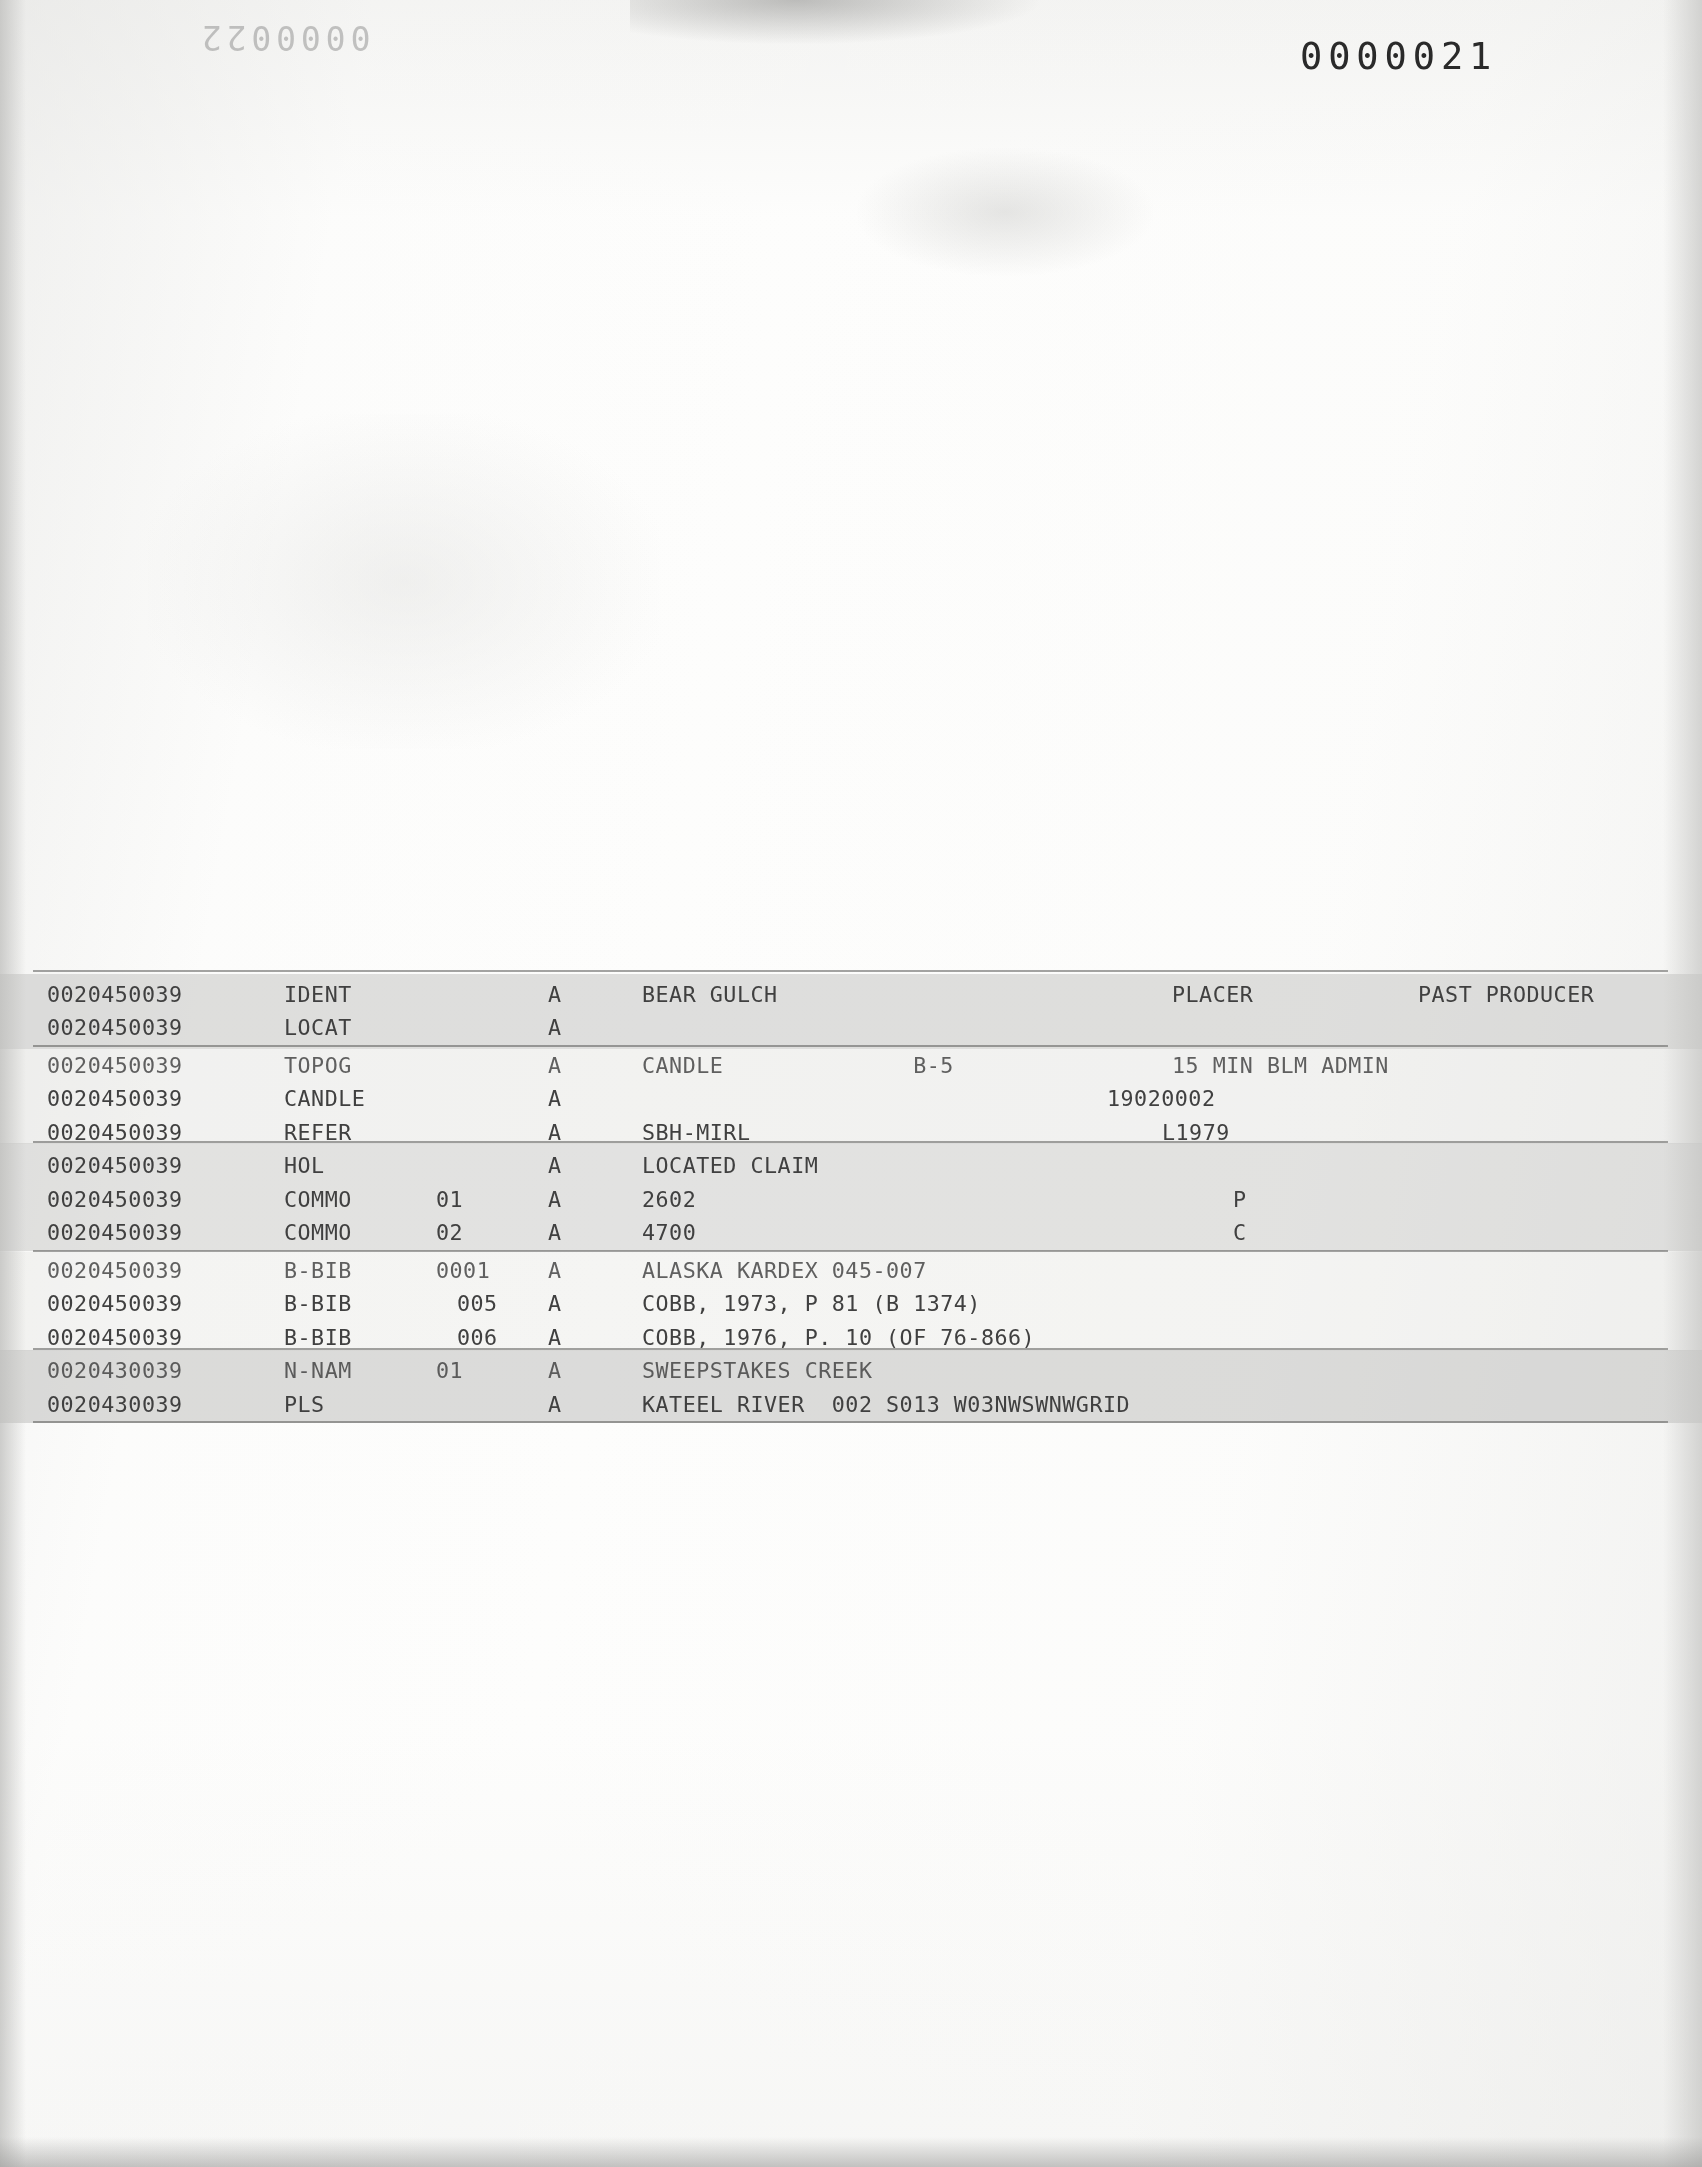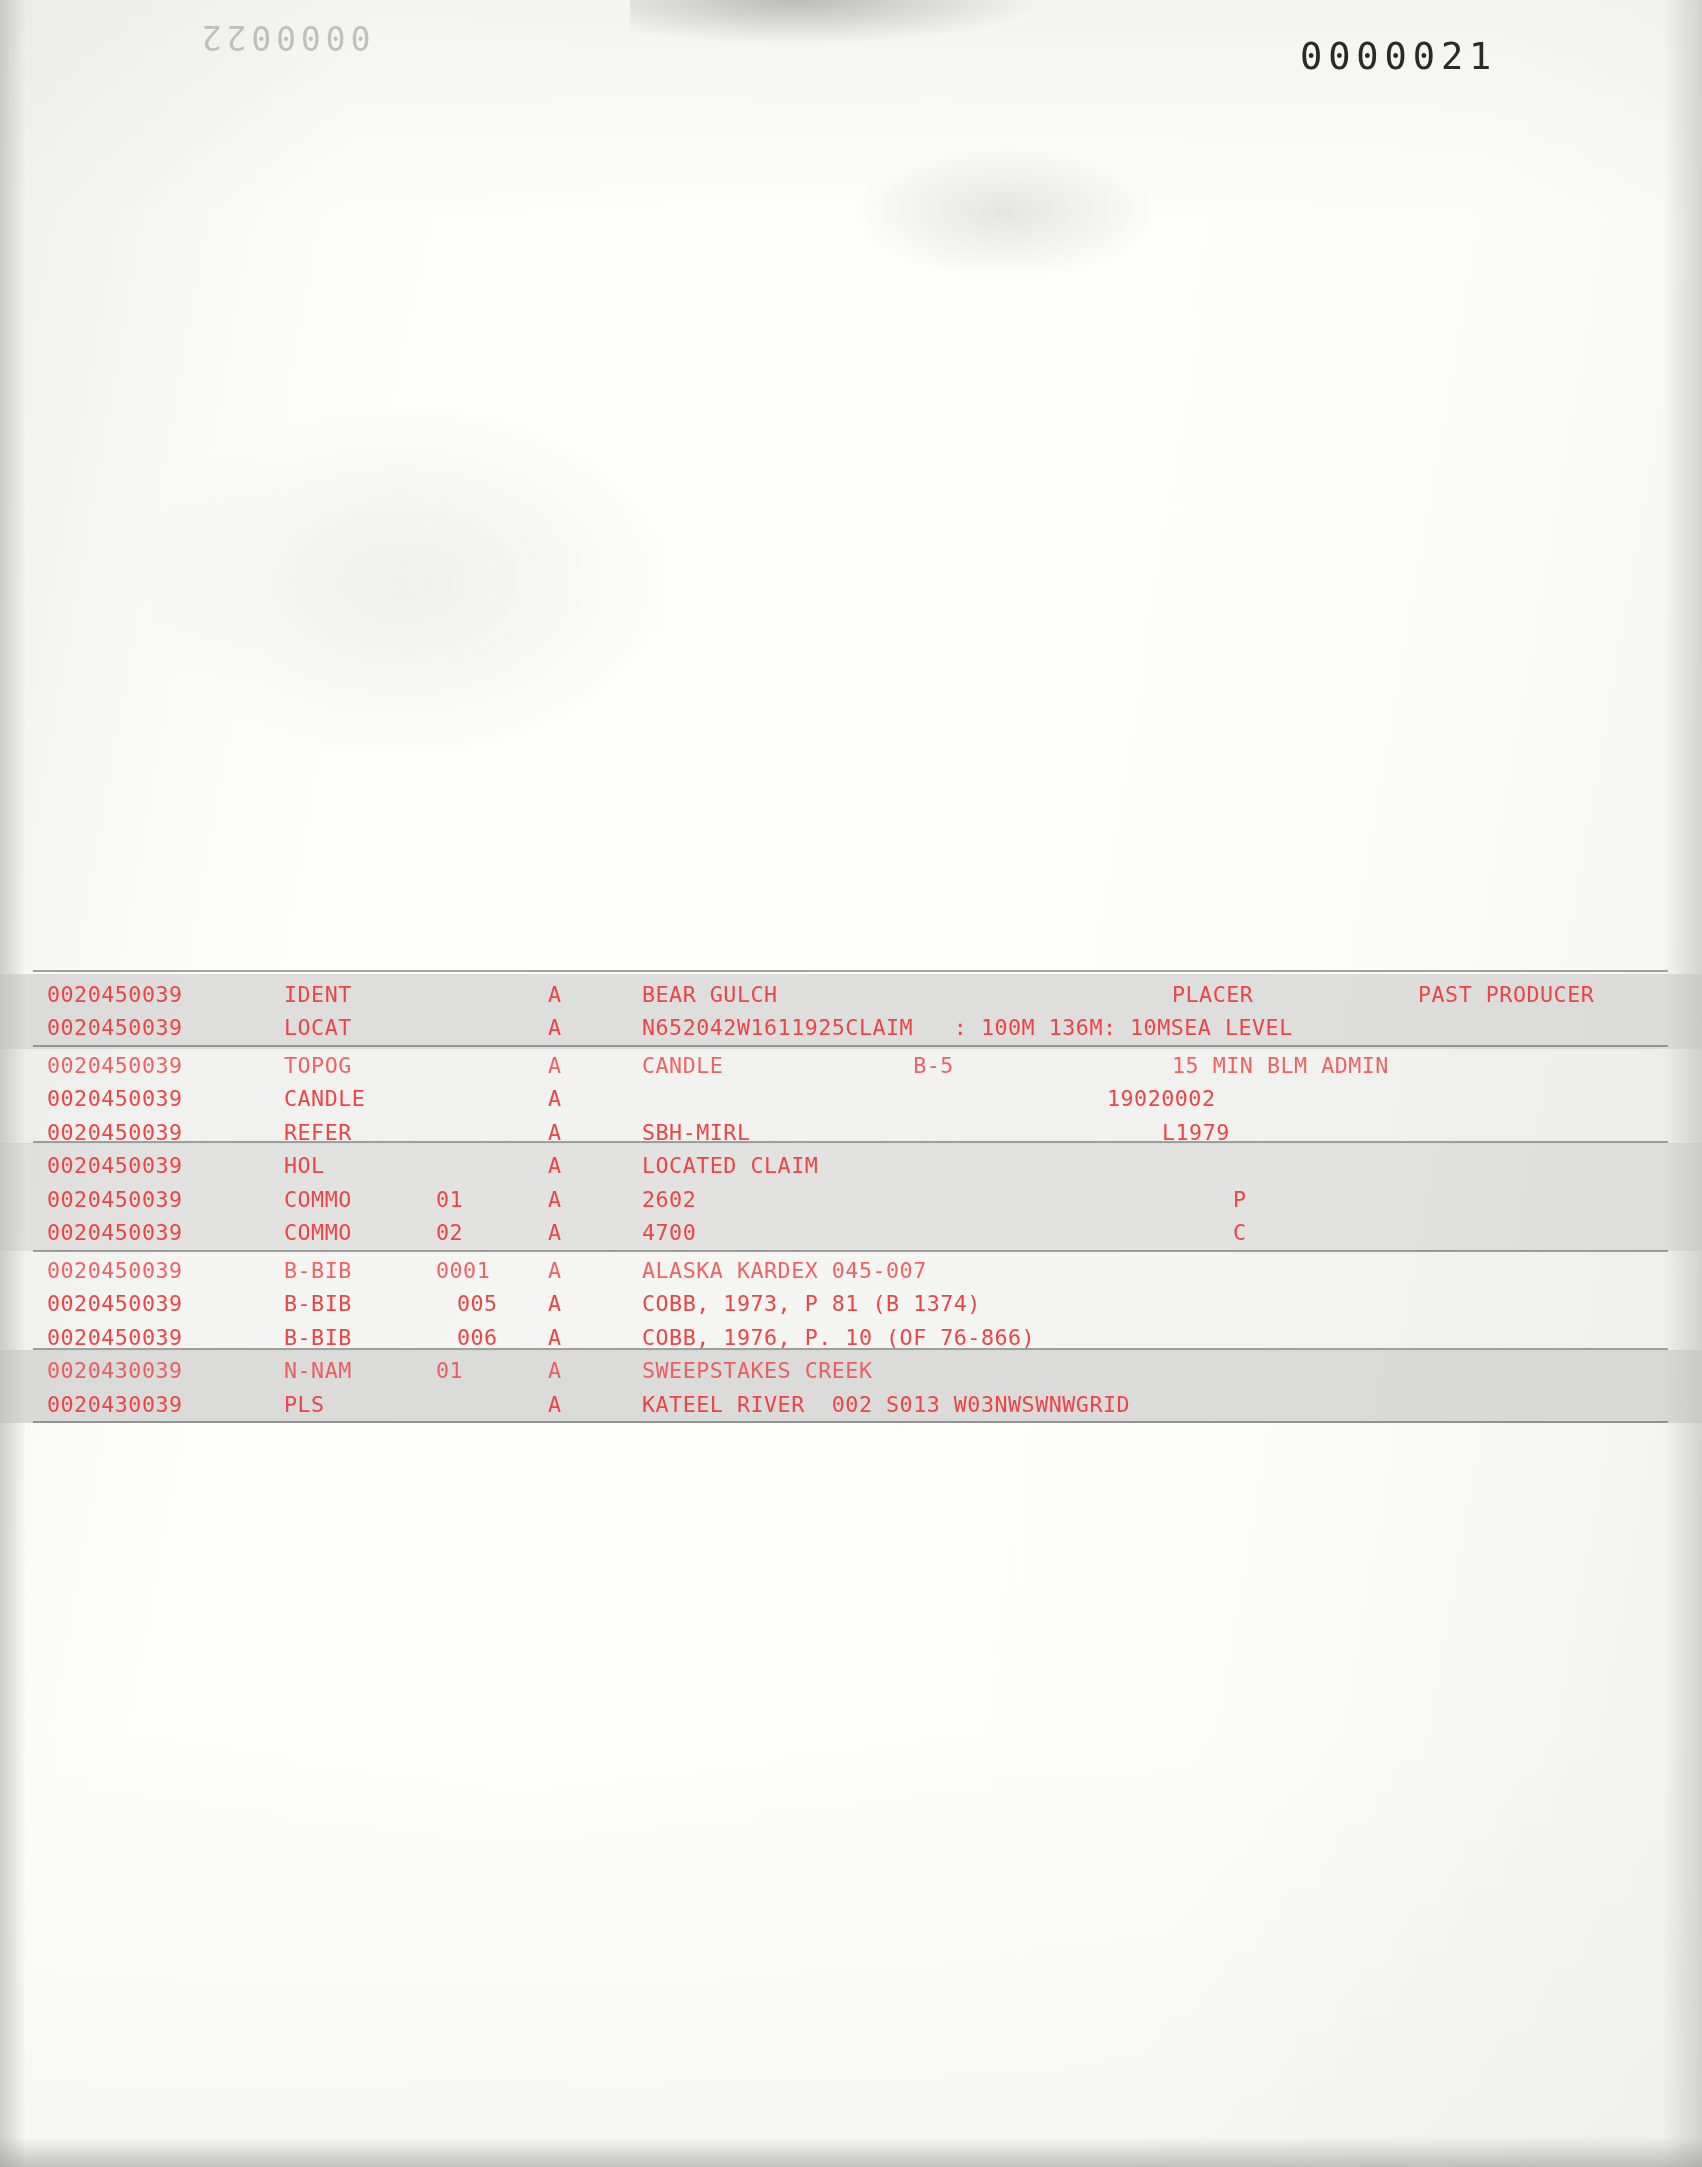--- a/index.html
+++ b/index.html
@@ -126,7 +126,7 @@
     width: 1702px;
     height: 31.5px;
     font-size: 21.7px;
-    color: #ef4444;
+    color: #404040;
     letter-spacing: 0.5px;
     white-space: pre;
   }

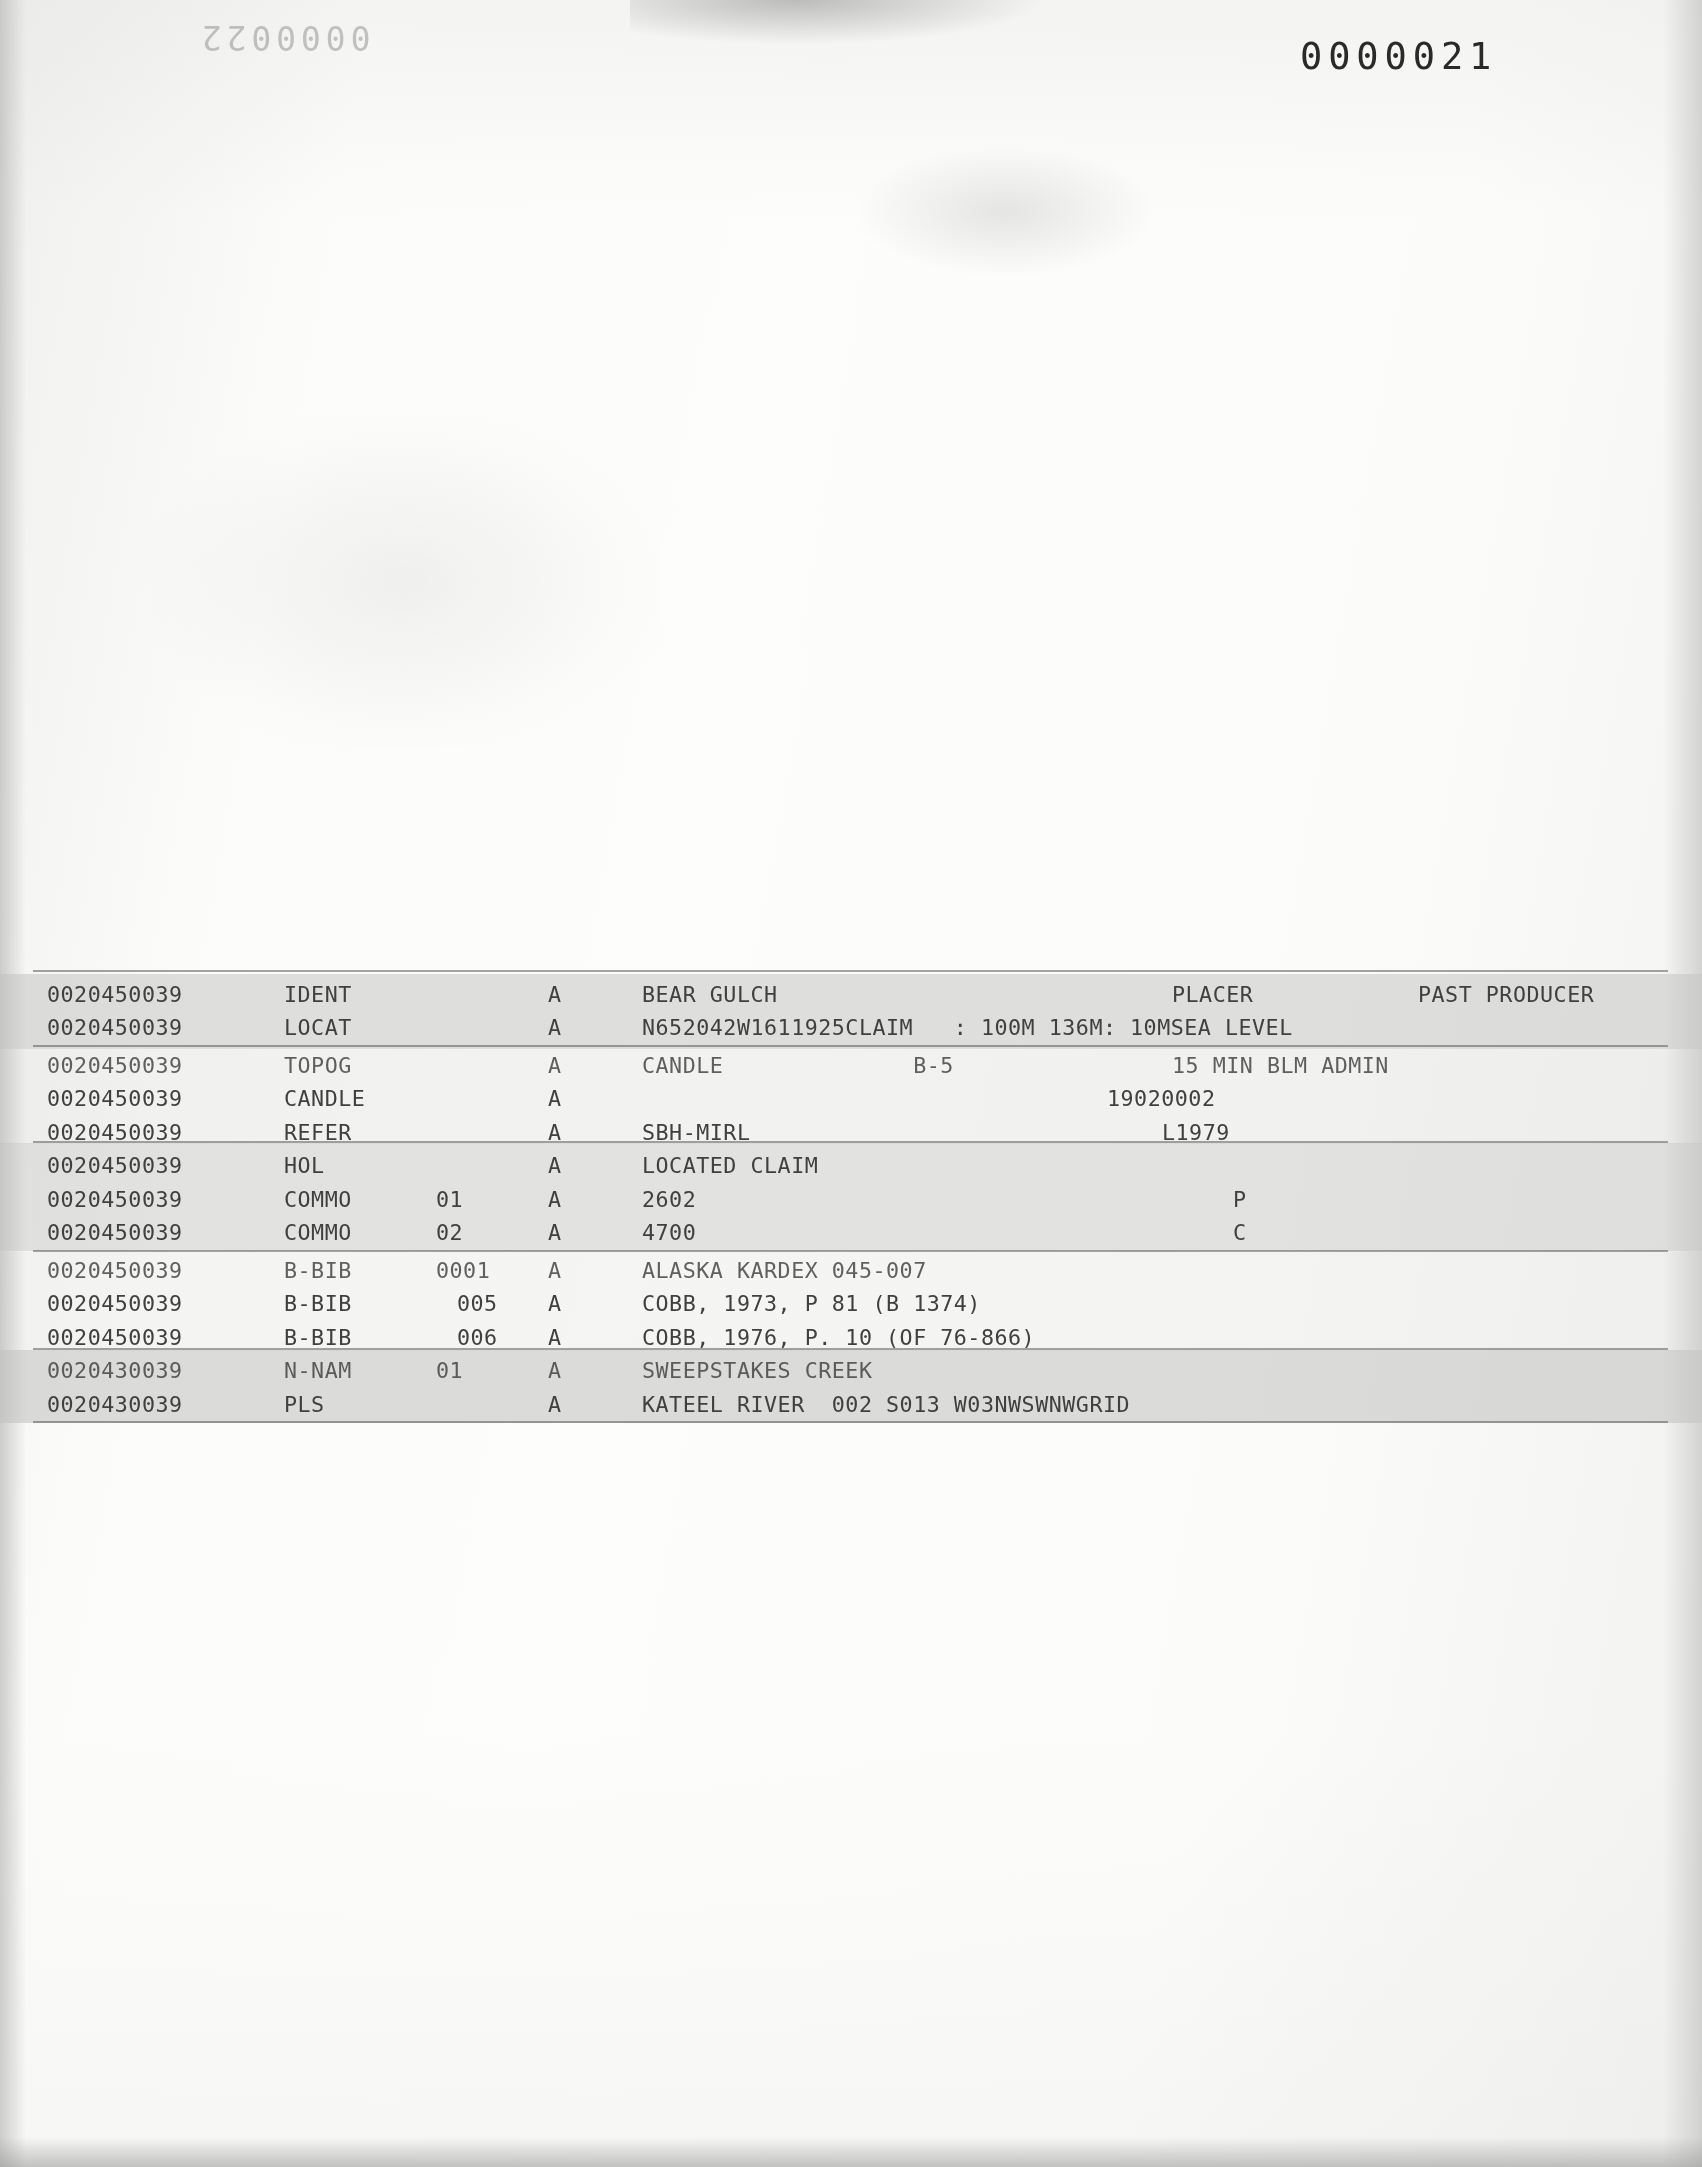--- a/index.html
+++ b/index.html
@@ -186,7 +186,6 @@
       <span class="cell c-field">LOCAT</span>
       <span class="cell c-seq"></span>
       <span class="cell c-flag">A</span>
-      <span class="cell c-text">N652042W1611925CLAIM   : 100M 136M: 10MSEA LEVEL</span>
       <span class="cell c-ext"></span>
     </div>
 

